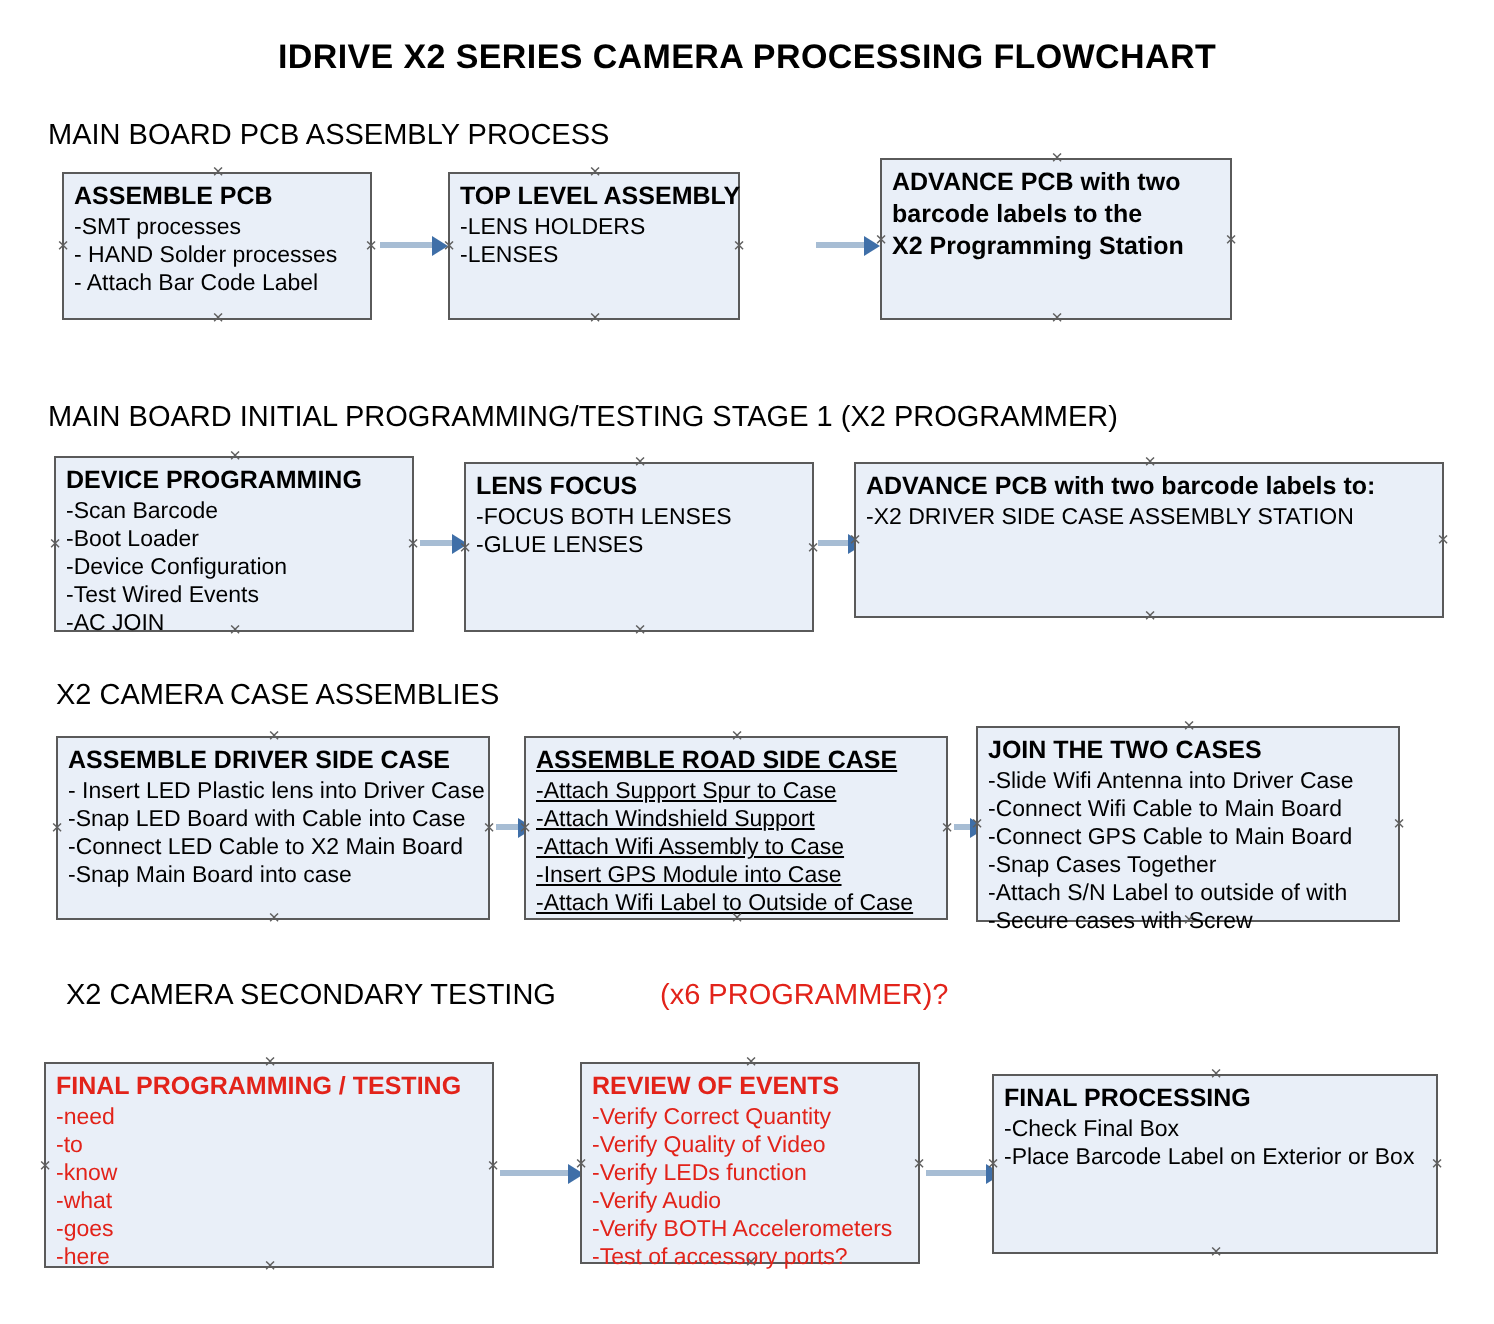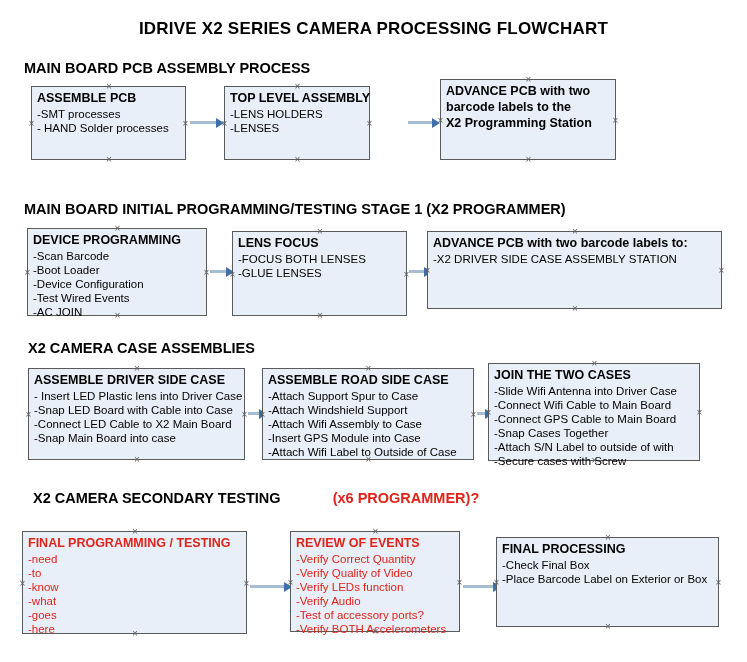--- a/index.html
+++ b/index.html
@@ -31,7 +31,7 @@
   .section-title {
     position: absolute;
     font-size: 14.5px;
-    font-weight: bold;
+    font-weight: normal;
     color: #000000;
     white-space: nowrap;
   }

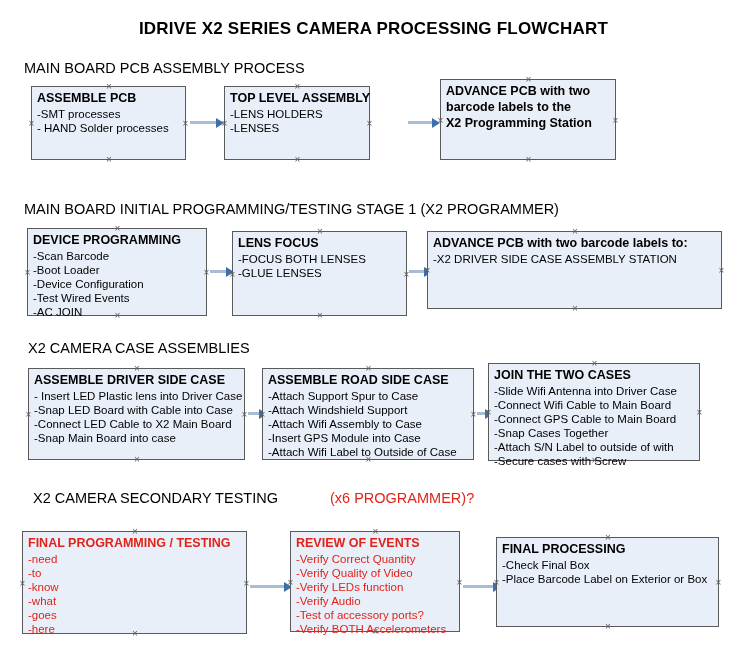--- a/index.html
+++ b/index.html
@@ -108,6 +108,7 @@
     <div class="node-title">ASSEMBLE PCB</div>
     <div class="node-line">-SMT processes</div>
     <div class="node-line">- HAND Solder processes</div>
+    <div class="node-line">- Attach Bar Code Label</div>
     <div class="handle" style="left:50%; top:-5px; margin-left:-4px;"></div>
     <div class="handle" style="left:50%; bottom:-5px; margin-left:-4px;"></div>
     <div class="handle" style="left:-5px; top:50%; margin-top:-4px;"></div>

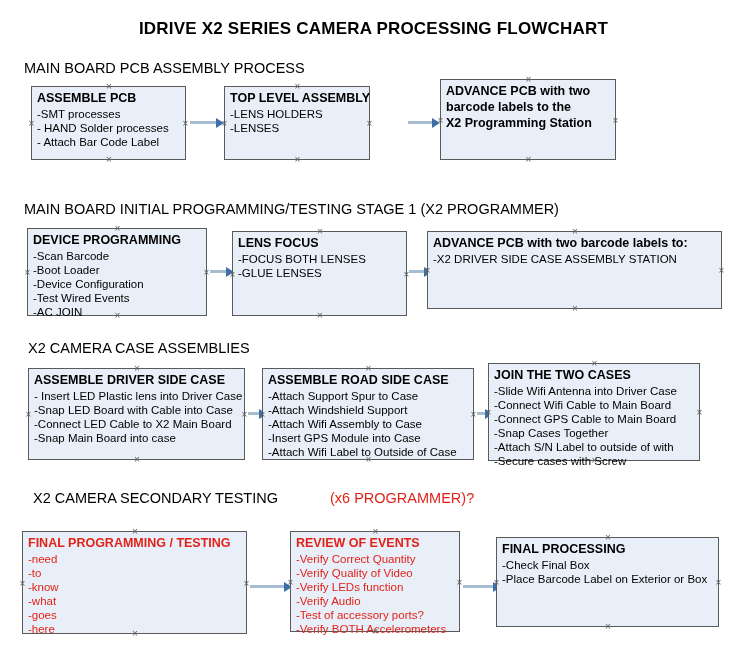--- a/index.html
+++ b/index.html
@@ -202,7 +202,7 @@
   <div class="conn" style="left:248px; top:412px; width:14px;"></div>
   <div class="conn-arrow" style="left:259px; top:409px;"></div>
 
-  <div class="node" style="left:262px; top:368px; width:212px; height:92px;">
+  <div class="node" style="left:262px; top:368px; width:212px; height:92px;text-decoration:underline;">
     <div class="node-title">ASSEMBLE ROAD SIDE CASE</div>
     <div class="node-line">-Attach Support Spur to Case</div>
     <div class="node-line">-Attach Windshield Support</div>

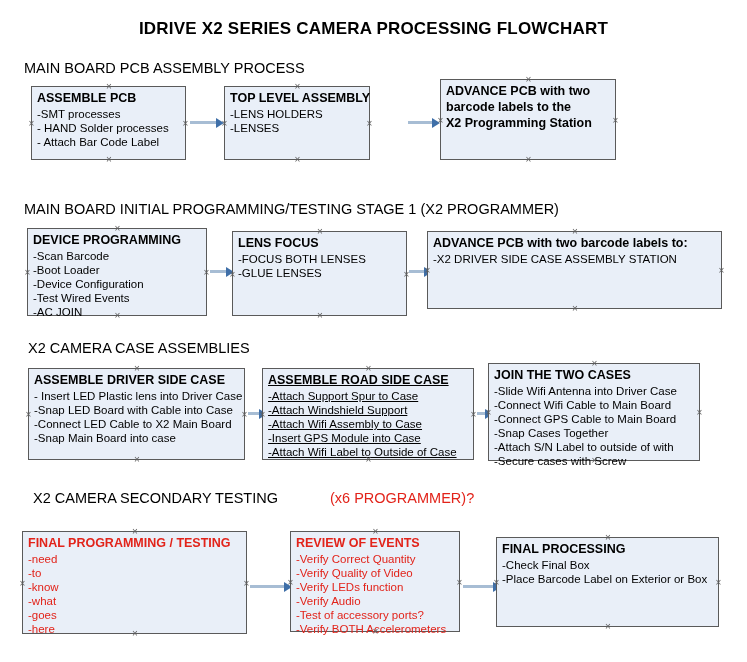--- a/index.html
+++ b/index.html
@@ -259,8 +259,8 @@
     <div class="node-line">-Verify Quality of Video</div>
     <div class="node-line">-Verify LEDs function</div>
     <div class="node-line">-Verify Audio</div>
+    <div class="node-line">-Verify BOTH Accelerometers</div>
     <div class="node-line">-Test of accessory ports?</div>
-    <div class="node-line">-Verify BOTH Accelerometers</div>
     <div class="handle" style="left:50%; top:-5px; margin-left:-4px;"></div>
     <div class="handle" style="left:50%; bottom:-5px; margin-left:-4px;"></div>
     <div class="handle" style="left:-5px; top:50%; margin-top:-4px;"></div>

